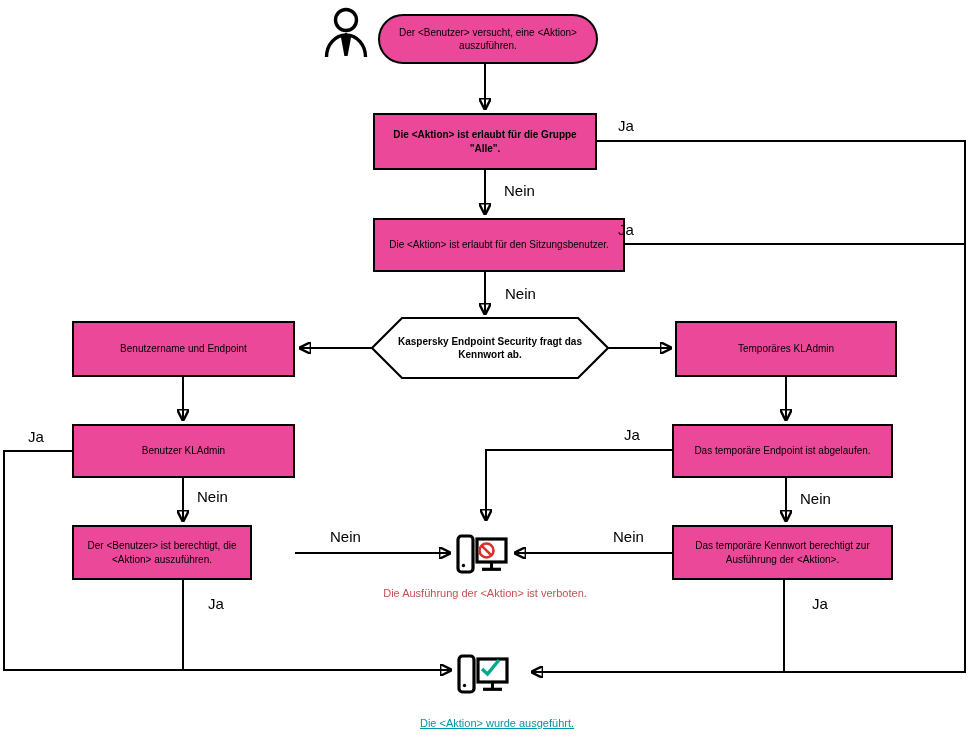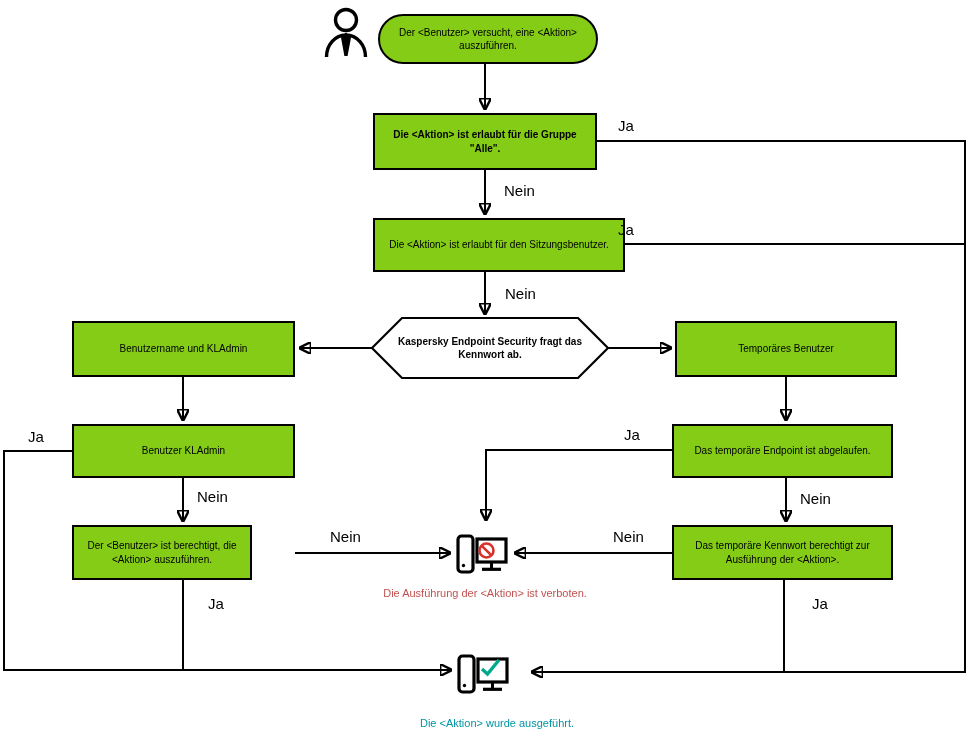--- a/index.html
+++ b/index.html
@@ -8,7 +8,7 @@
   #canvas { position:relative; width:974px; height:745px; background:#fff; overflow:hidden; }
 
   .node {
-    position:absolute; background:#84cc16; border:2px solid #000;
+    position:absolute; background:#ec4899; border:2px solid #000;
     display:flex; align-items:center; justify-content:center;
     text-align:center; font-size:10px; line-height:1.35;
     padding:2px 7px; z-index:2;

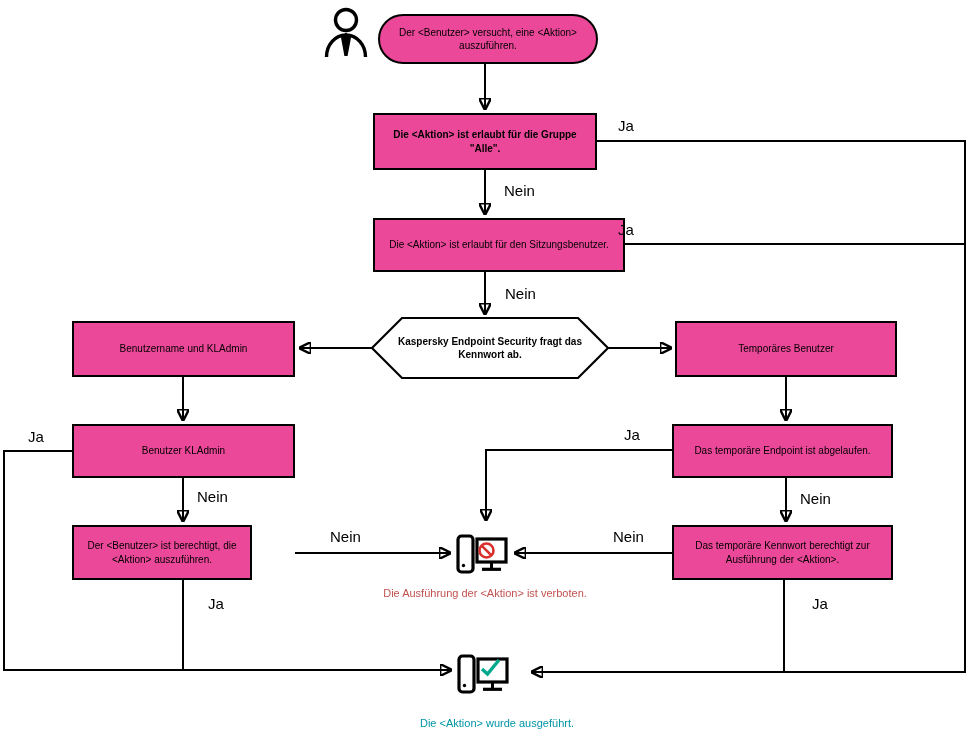--- a/index.html
+++ b/index.html
@@ -81,7 +81,7 @@
   </div>
   <div class="hextext" style="left:390px; top:320px; width:200px; height:56px;">Kaspersky Endpoint Security fragt das Kennwort ab.</div>
 
-  <div class="node" style="left:72px; top:321px; width:223px; height:56px;">Benutzername und KLAdmin</div>
+  <div class="node" style="left:72px; top:321px; width:223px; height:56px;">Benutzername und Endpoint</div>
 
   <div class="node" style="left:675px; top:321px; width:222px; height:56px;">Temporäres Benutzer</div>
 

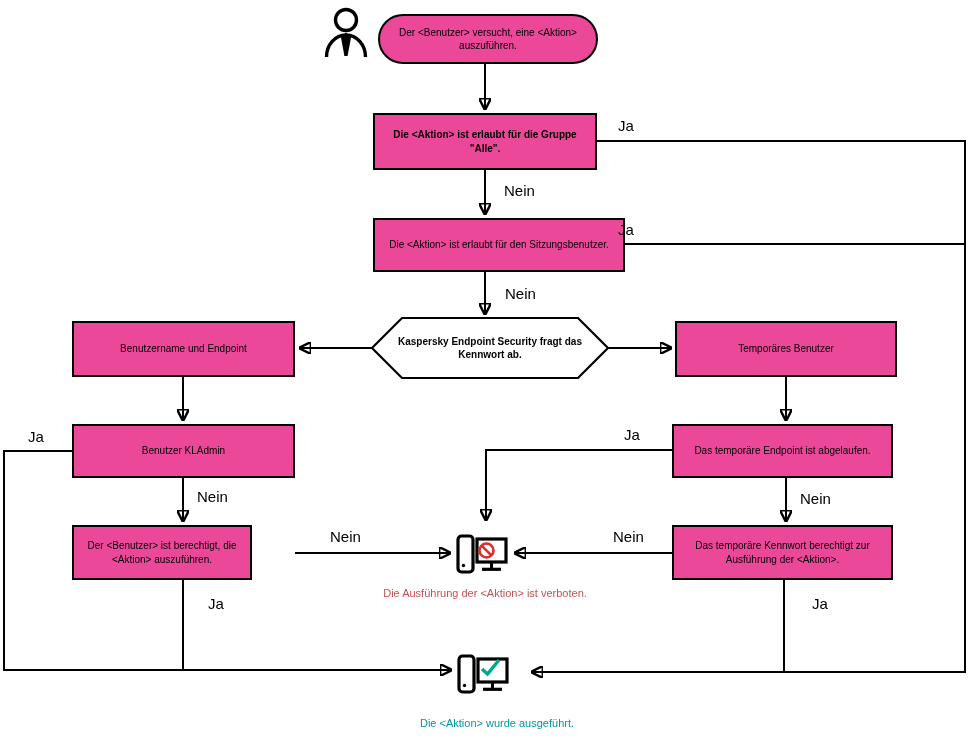--- a/index.html
+++ b/index.html
@@ -83,7 +83,7 @@
 
   <div class="node" style="left:72px; top:321px; width:223px; height:56px;">Benutzername und Endpoint</div>
 
-  <div class="node" style="left:675px; top:321px; width:222px; height:56px;">Temporäres Benutzer</div>
+  <div class="node" style="left:675px; top:321px; width:222px; height:56px;">Temporäres KLAdmin</div>
 
   <div class="node" style="left:72px; top:424px; width:223px; height:54px;">Benutzer KLAdmin</div>
 

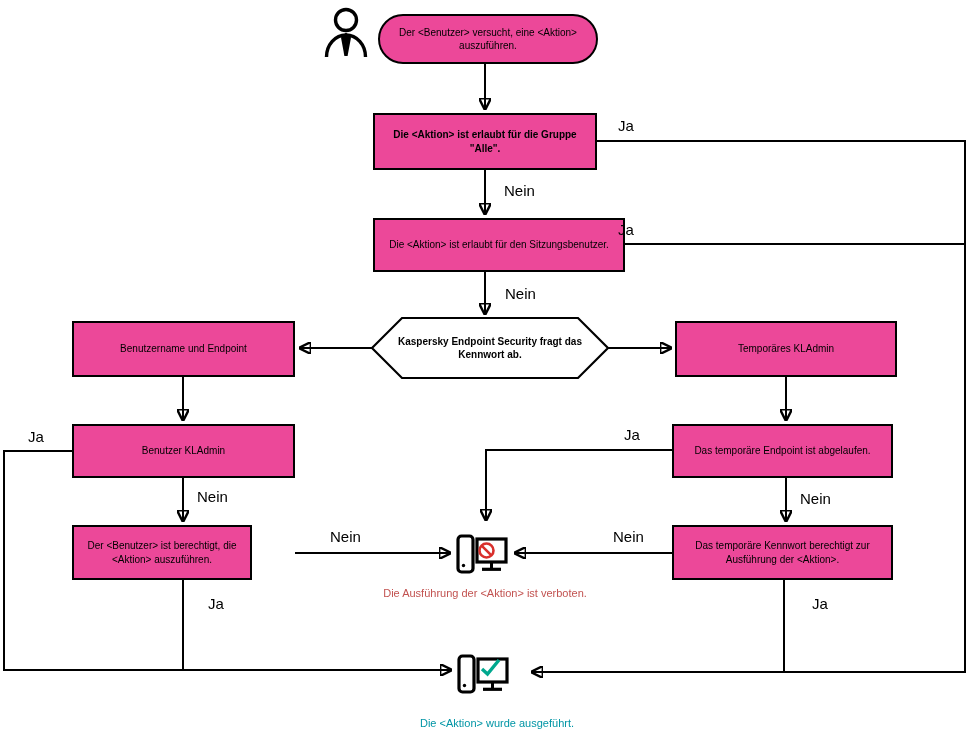--- a/index.html
+++ b/index.html
@@ -30,7 +30,7 @@
 
   .outcome { position:absolute; text-align:center; font-size:11px; line-height:1.45; z-index:2; }
   .outcome.forbidden { color:#c25250; }
-  .outcome.executed  { color:#0095a5; }
+  .outcome.executed  { color:#0095a5;text-decoration:underline; }
 </style>
 </head>
 <body>

